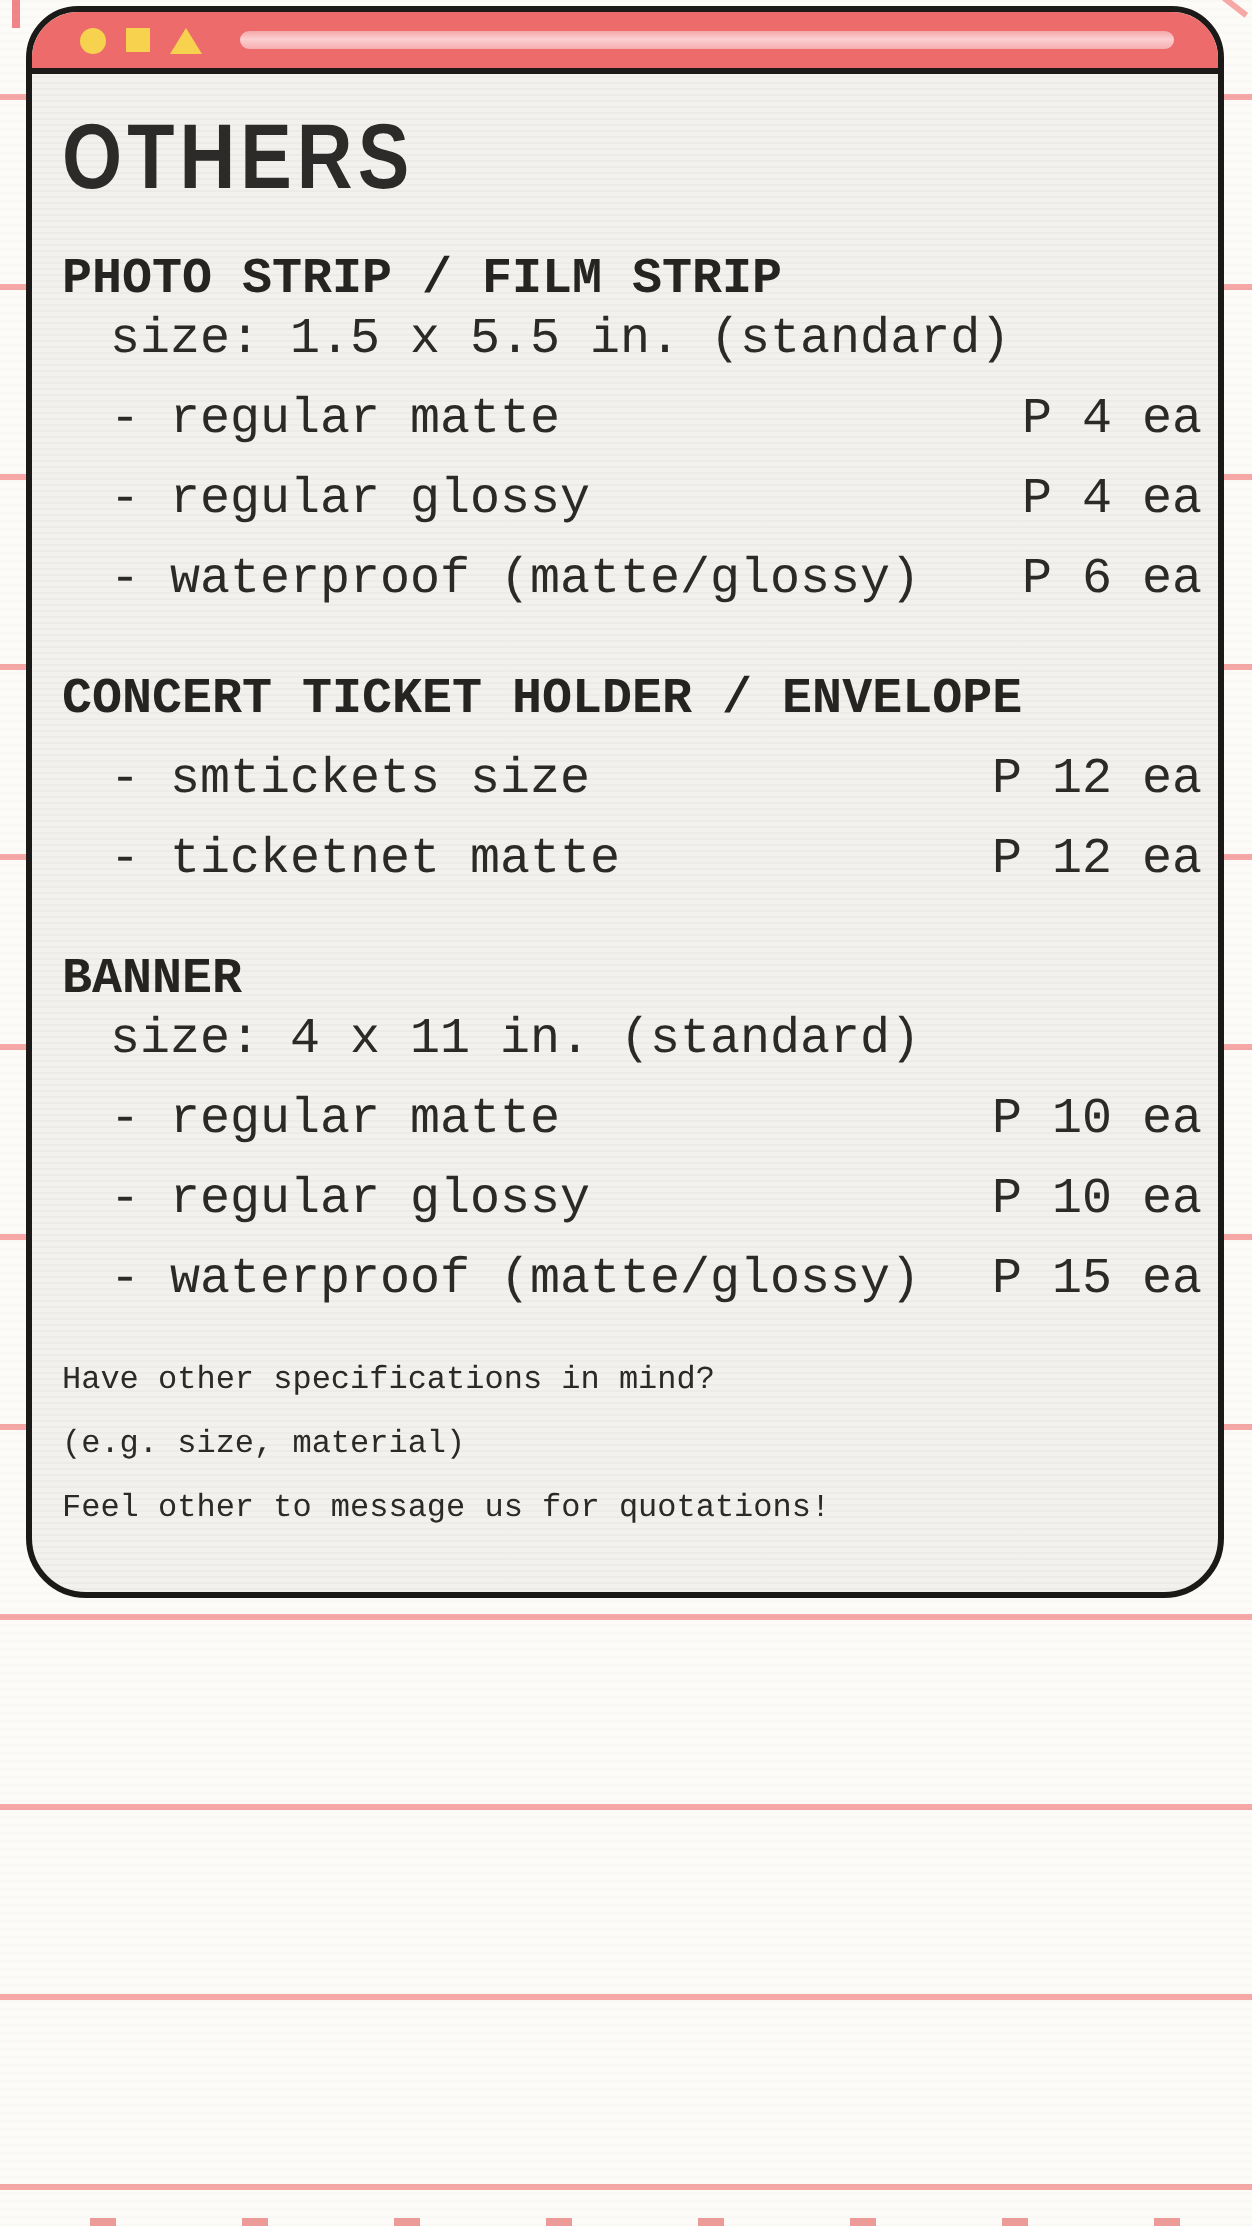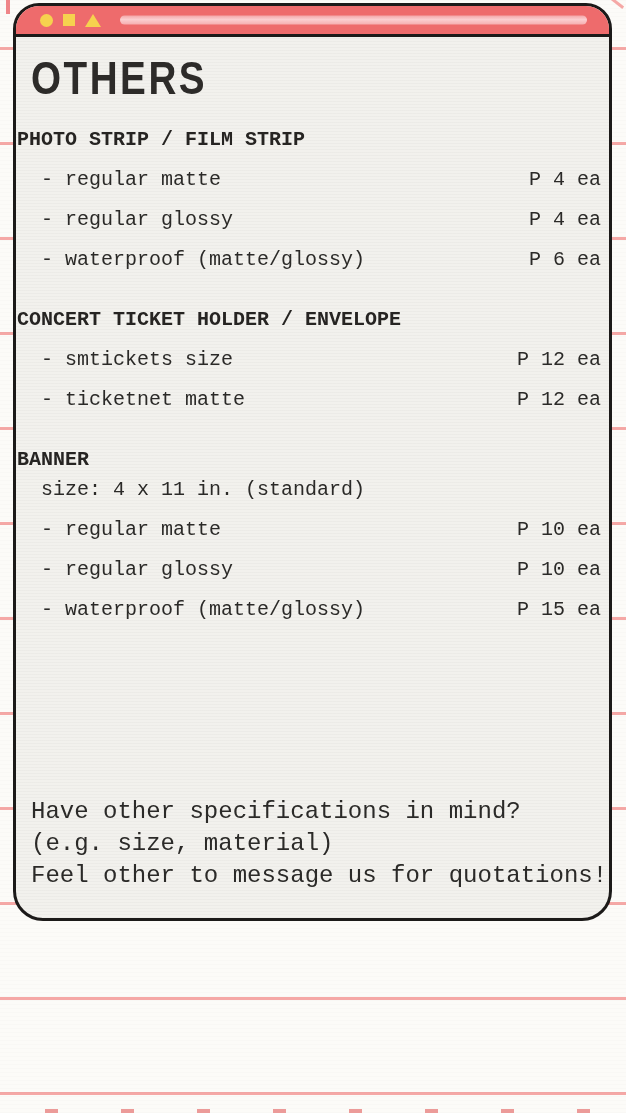--- a/index.html
+++ b/index.html
@@ -30,7 +30,7 @@
     background-repeat:repeat,repeat;
   }
   .window{
-    position:absolute;left:13px;top:3px;width:599px;height:918px;
+    position:absolute;left:13px;top:3px;width:599px;height:796px;
     border:3px solid var(--c-outline);
     border-radius:26px 26px 30px 30px;
     background-color:var(--c-card);

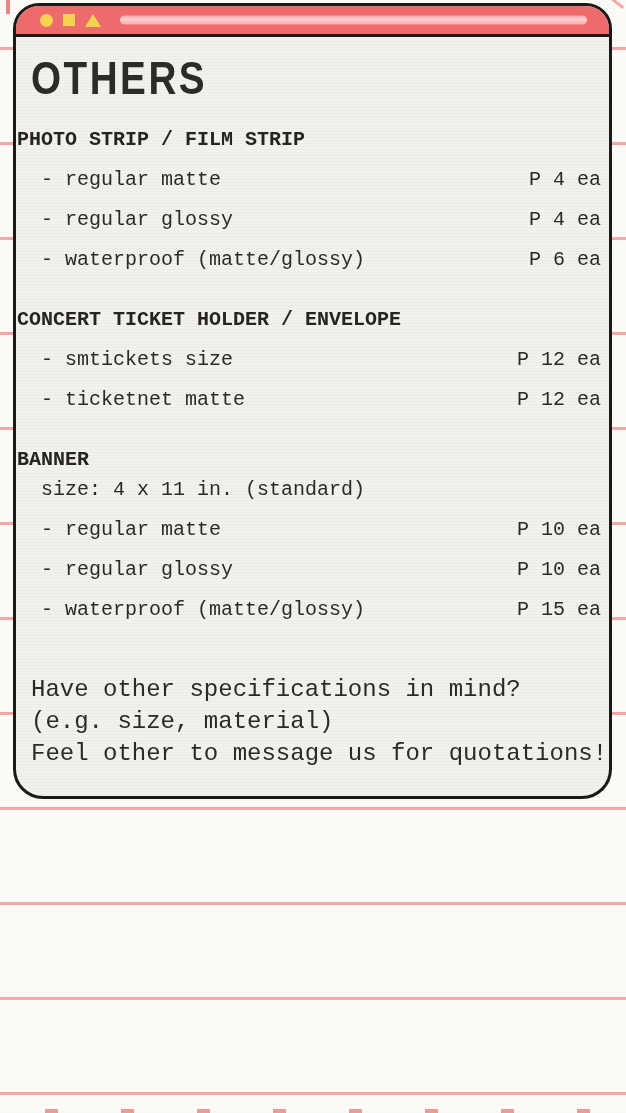--- a/index.html
+++ b/index.html
@@ -69,8 +69,8 @@
     white-space:nowrap;
   }
   .menu{
-    position:absolute;left:1px;right:8px;top:88px;
-    font-size:20px;line-height:30px;
+    position:absolute;left:15px;right:8px;top:88px;
+    font-size:25px;line-height:30px;
   }
   .section{margin:0 0 30px 0;}
   .section-heading{font-weight:bold;color:#262422;}

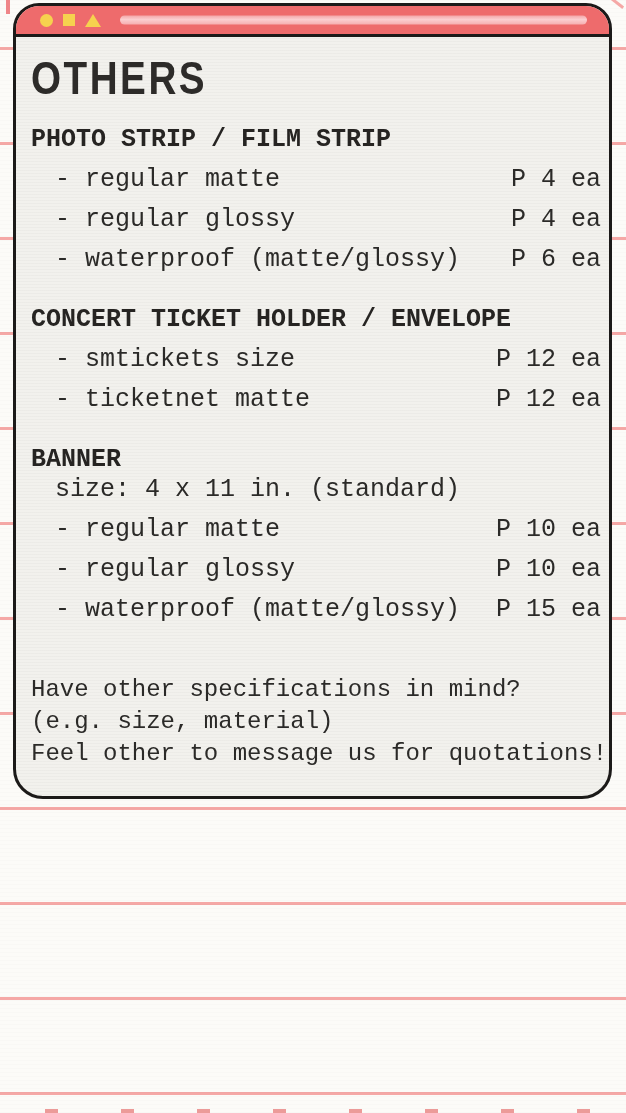--- a/index.html
+++ b/index.html
@@ -113,6 +113,7 @@
       <div class="menu" id="sections">
   <div class="section">
     <div class="section-heading">PHOTO STRIP / FILM STRIP</div>
+    <div class="section-note">size: 1.5 x 5.5 in. (standard)</div>
     <div class="price-row">
       <span class="item-label">- regular matte</span>
       <span class="item-price">P 4 ea</span>

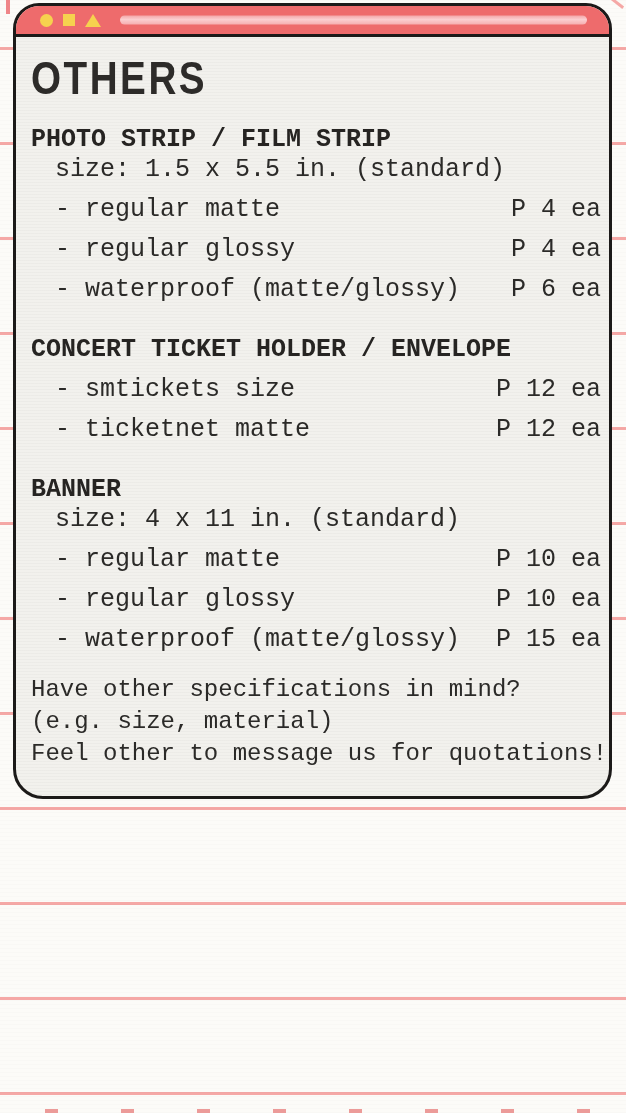--- a/index.html
+++ b/index.html
@@ -80,7 +80,7 @@
   .item-price{white-space:pre;}
   .footer{
     position:absolute;left:15px;bottom:26px;
-    font-size:24px;line-height:32px;white-space:nowrap;margin-top:18px;
+    font-size:16px;line-height:32px;white-space:nowrap;margin-top:18px;
   }
   .sliver-top-left{position:absolute;left:6px;top:0;width:4px;height:14px;background:#ef8588;}
   .sliver-top-right{position:absolute;right:1px;top:1px;width:17px;height:3px;background:var(--c-line);transform:rotate(38deg);}

